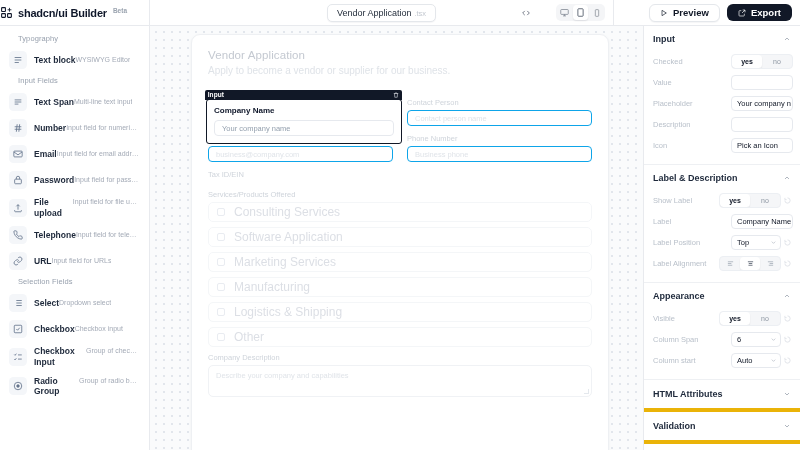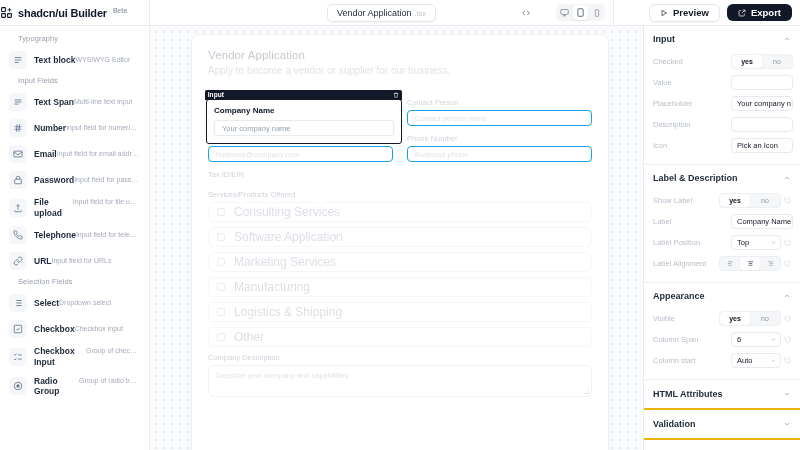--- a/index.html
+++ b/index.html
@@ -137,7 +137,7 @@
   .reset-ico { width:9px; color:#d7dbe1; display:flex; flex:0 0 9px; }
   .divider { height:1px; background:#eef0f3; margin:2px 0 0 0; }
   .sec-collapsed { display:flex; align-items:center; justify-content:space-between;
-                   padding:9px 9px; border-bottom:2px solid #eab308; }
+                   padding:9px 9px; border-bottom:4px solid #eab308; }
 </style>
 </head>
 <body>

